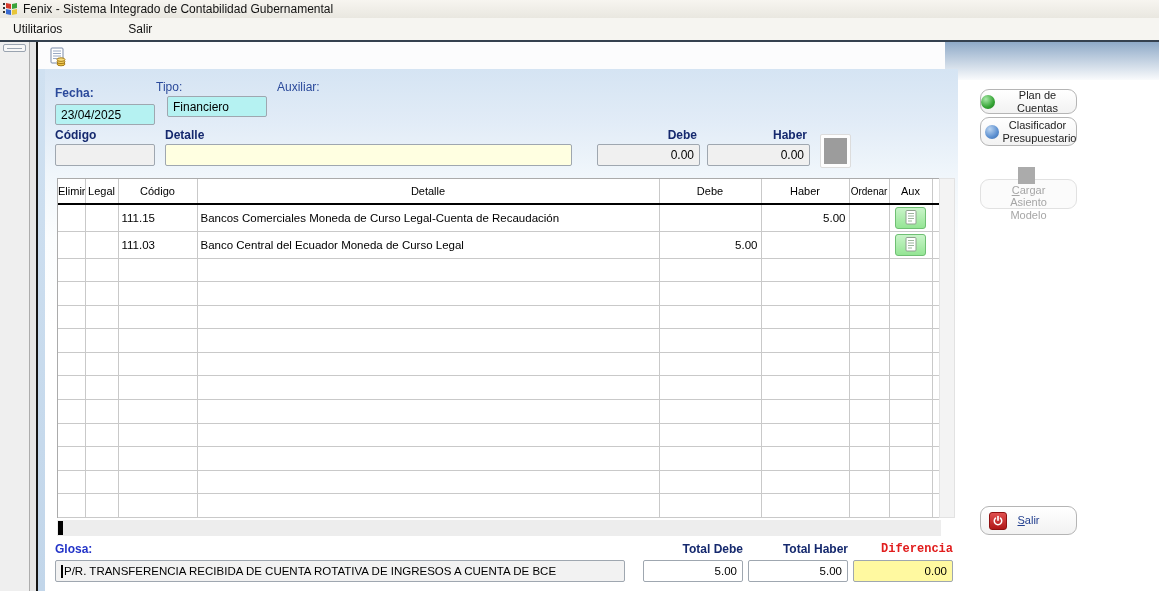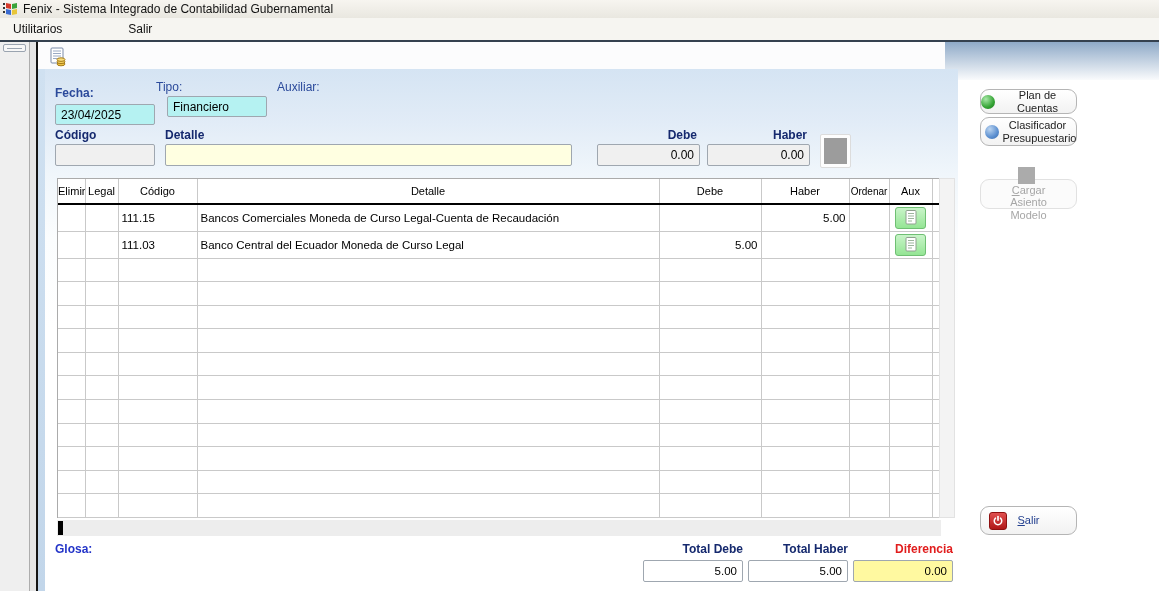--- a/index.html
+++ b/index.html
@@ -404,7 +404,7 @@
   <div class="lbl bold right" style="left:748px; top:542px; width:100px;">Total Haber</div>
   <div class="fld num footfld" style="left:748px; top:560px; width:100px; height:22px;">5.00</div>
 
-  <div class="lbl bold right" style="left:853px; top:542px; width:100px; color:#E11D1D;">Diferencia</div>
+  <div class="lbl bold right" style="left:853px; top:542px; width:100px; color:#E11D1D;font-family:Liberation Mono, monospace;">Diferencia</div>
   <div class="fld num diffy footfld" style="left:853px; top:560px; width:100px; height:22px;">0.00</div>
 
 </div>

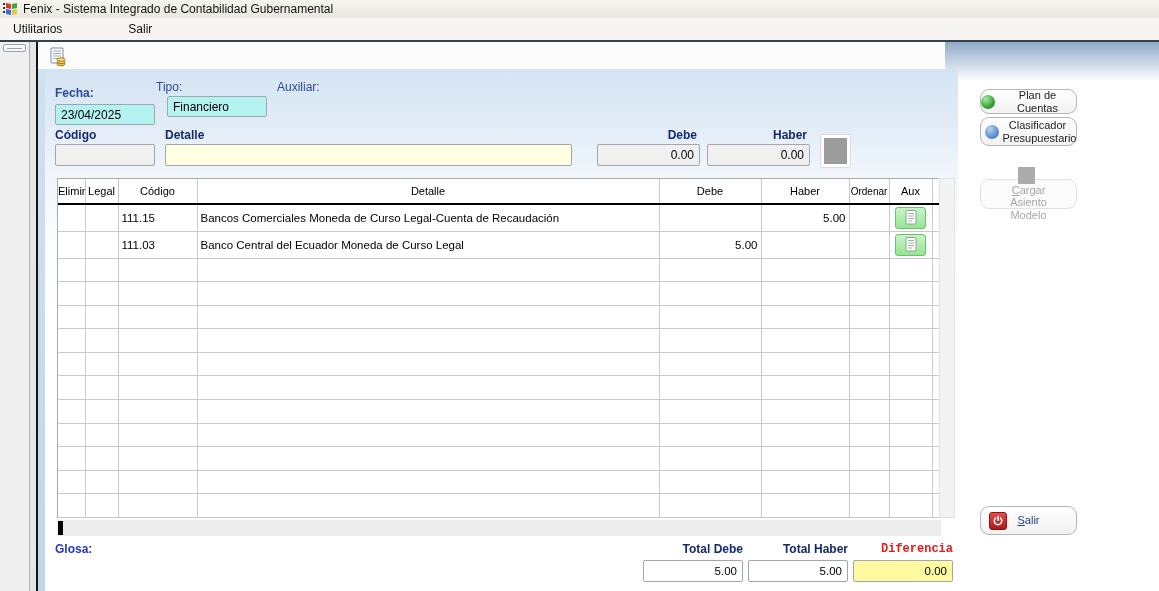--- a/index.html
+++ b/index.html
@@ -397,6 +397,10 @@
   </div>
 
   <div class="lbl bold" style="left:55px; top:542px; color:#2334C8;">Glosa:</div>
+  <div class="fld gray footfld" style="left:55px; top:560px; width:570px; height:22px; background:#F2F2F2;">
+    <span class="cursorbar"></span>
+    <span>P/R. TRANSFERENCIA RECIBIDA DE CUENTA ROTATIVA DE INGRESOS A CUENTA DE BCE</span>
+  </div>
 
   <div class="lbl bold right" style="left:643px; top:542px; width:100px;">Total Debe</div>
   <div class="fld num footfld" style="left:643px; top:560px; width:100px; height:22px;">5.00</div>

